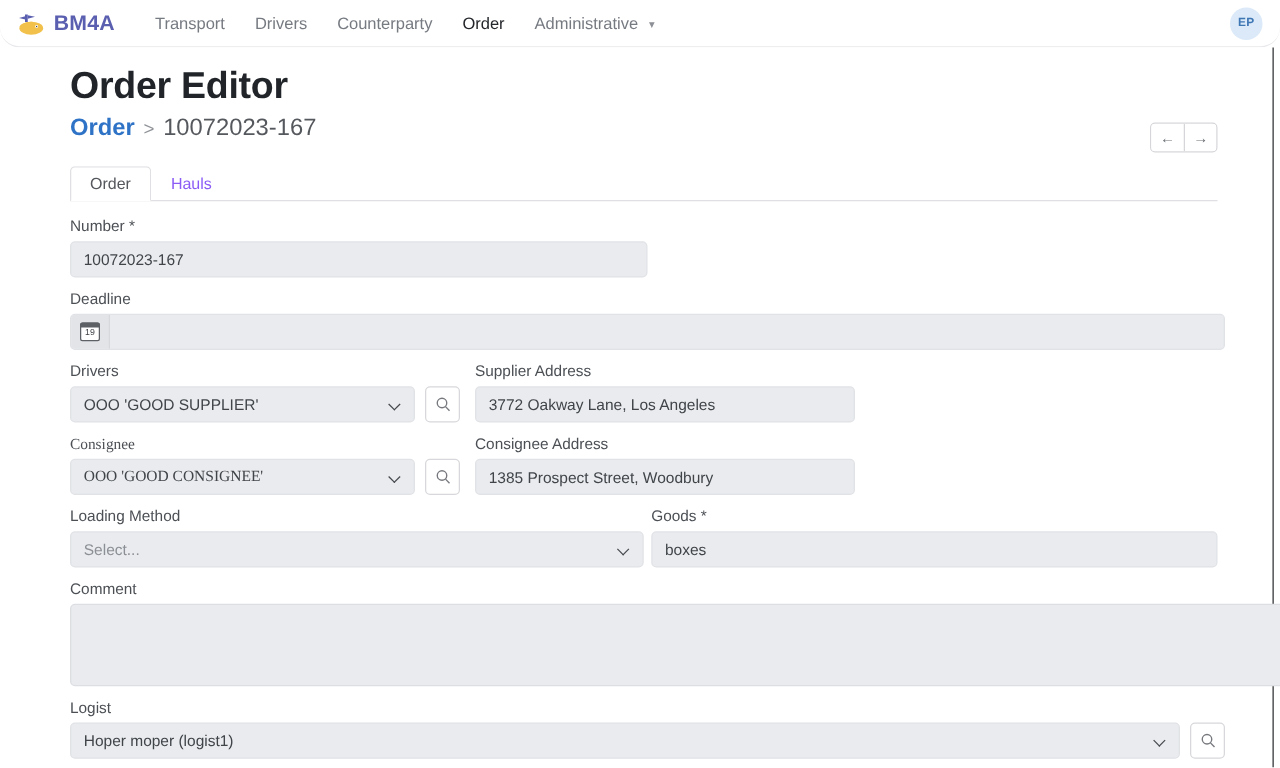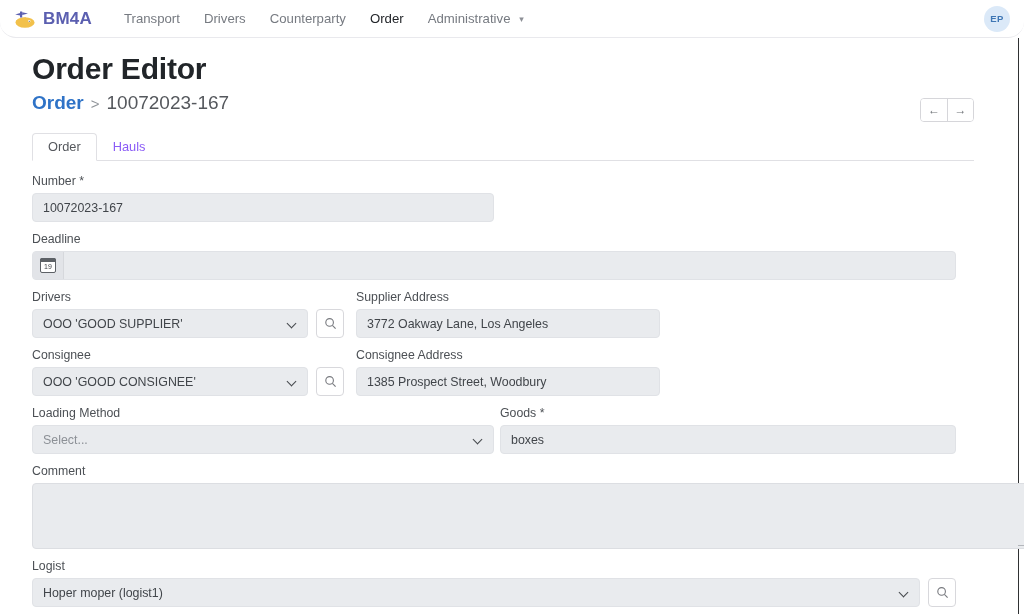--- a/index.html
+++ b/index.html
@@ -95,7 +95,7 @@
 
   
   .main {
-    padding: 14px 50px 0 32px;
+    padding: 14px 50px 0 56px;
     position: relative;
   }
 

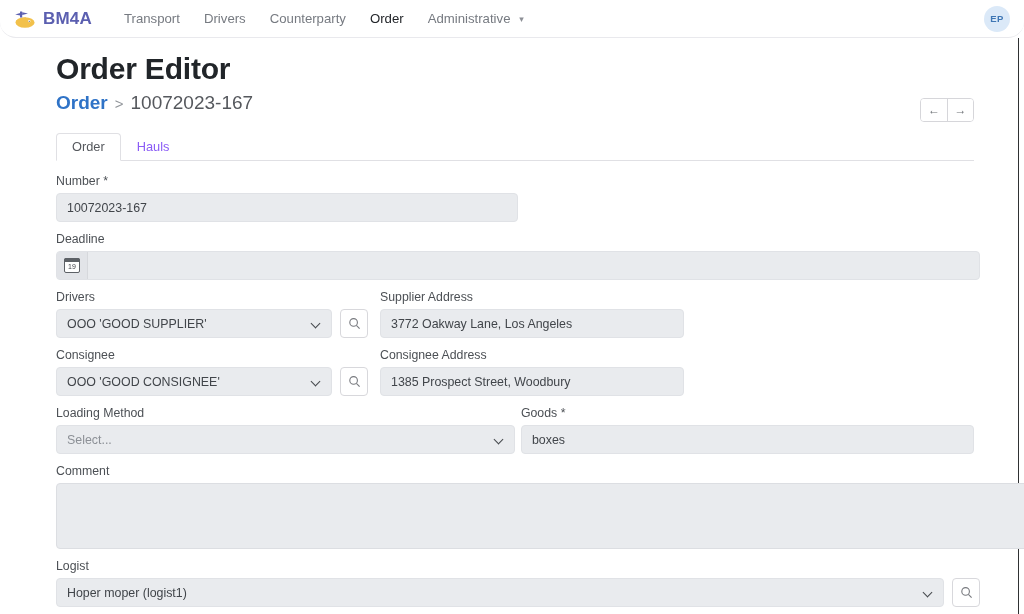--- a/index.html
+++ b/index.html
@@ -447,7 +447,7 @@
       </div>
 
       <div class="row">
-        <div class="field" style="width:312px;">
+        <div class="field" style="width:312px;font-family:Liberation Serif, serif;">
           <span class="label">Consignee</span>
           <div style="display:flex;align-items:center;">
             <div class="control select">

